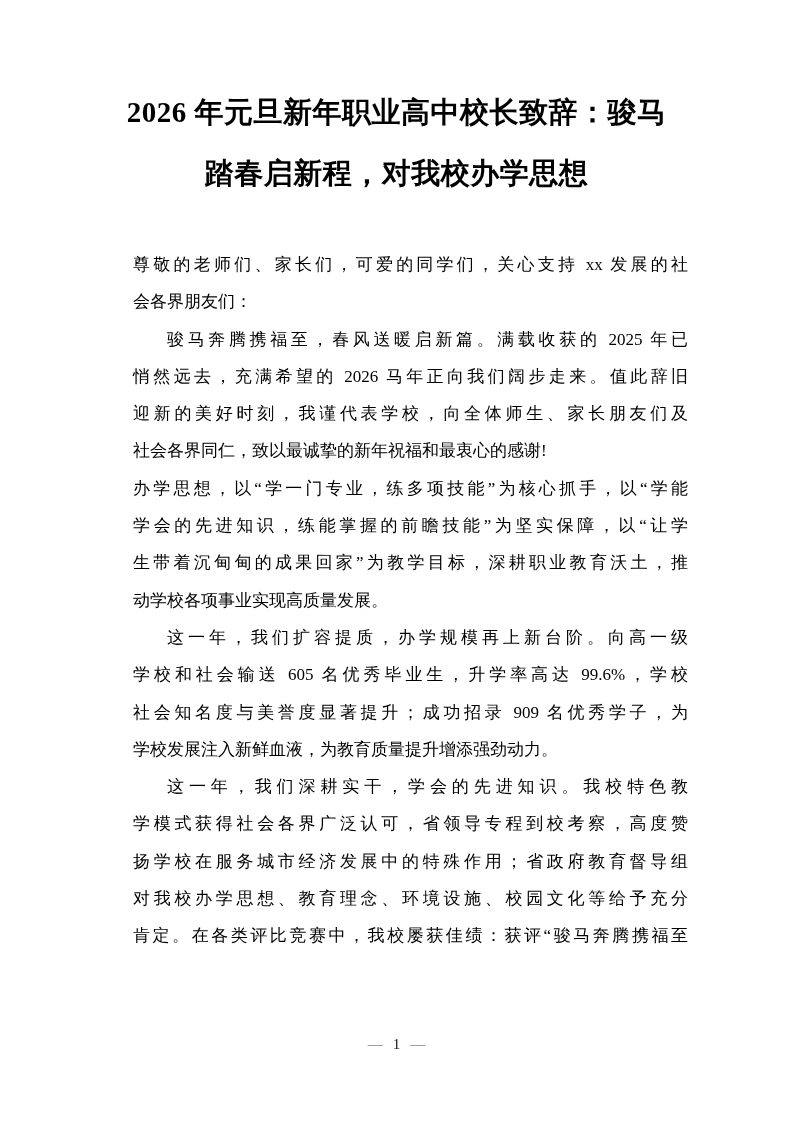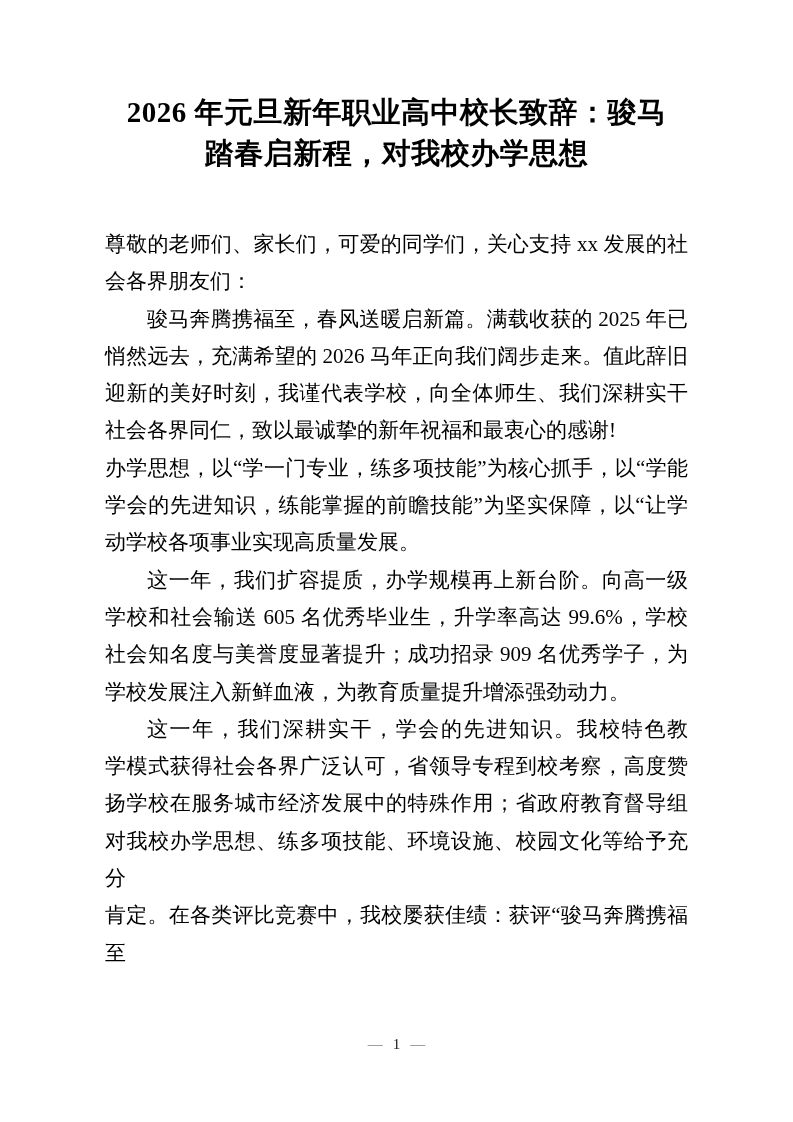--- a/index.html
+++ b/index.html
@@ -28,7 +28,7 @@
     text-align: center;
     letter-spacing: 0.5px;
   }
-  .title-line { display: block; }
+  .title-line { display: block; margin-top: 20px; }
   .body {
     margin-top: 52px;
     font-size: 21px;

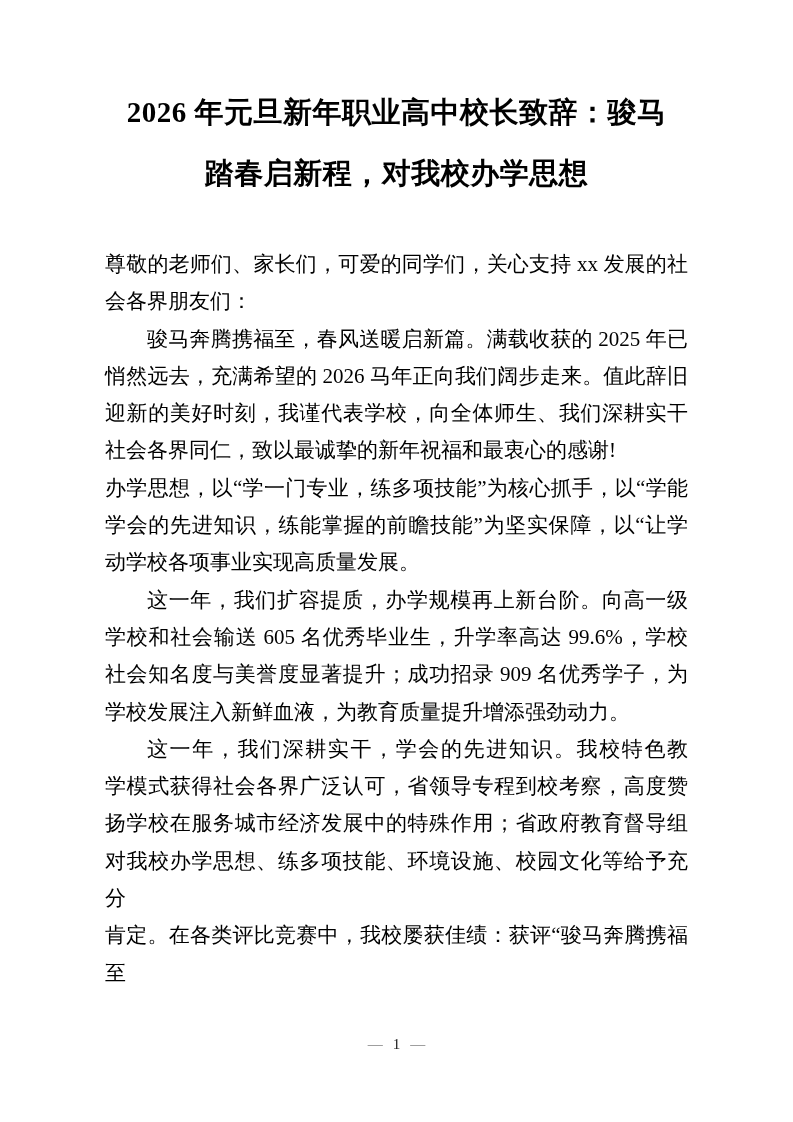--- a/index.html
+++ b/index.html
@@ -31,8 +31,9 @@
   .title-line { display: block; margin-top: 20px; }
   .body {
     margin-top: 52px;
-    font-size: 21px;
+    font-size: 17px;
     line-height: 37.3px;
+    margin-left: 28px;
   }
   .para { margin: 0; }
   .line {

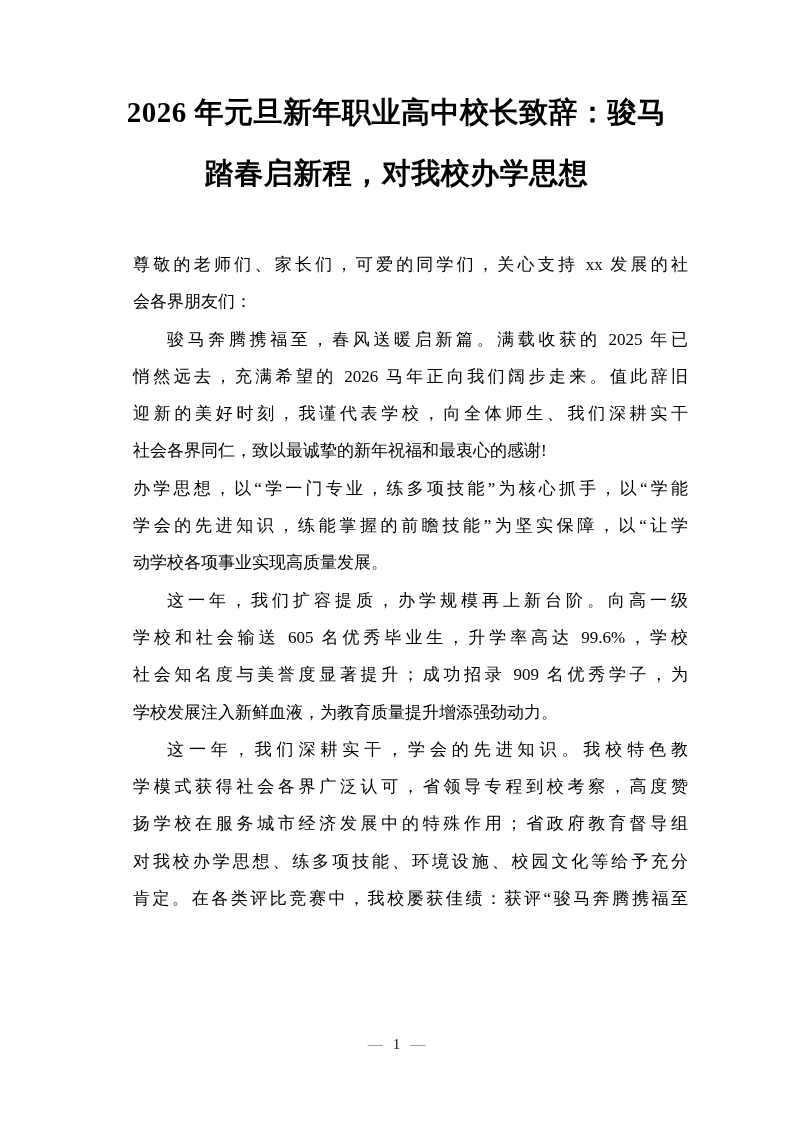--- a/index.html
+++ b/index.html
@@ -81,7 +81,7 @@
       <p class="para">
         <span class="line ind">骏马奔腾携福至，春风送暖启新篇。满载收获的 2025 年已</span>
         <span class="line">悄然远去，充满希望的 2026 马年正向我们阔步走来。值此辞旧</span>
-        <span class="line">迎新的美好时刻，我谨代表学校，向全体师生、我们深耕实干</span>
+        <span class="line">迎新的美好时刻，我谨代表学校，向全体师生、家长朋友们及</span>
         <span class="line lastline">社会各界同仁，致以最诚挚的新年祝福和最衷心的感谢!</span>
       </p>
 

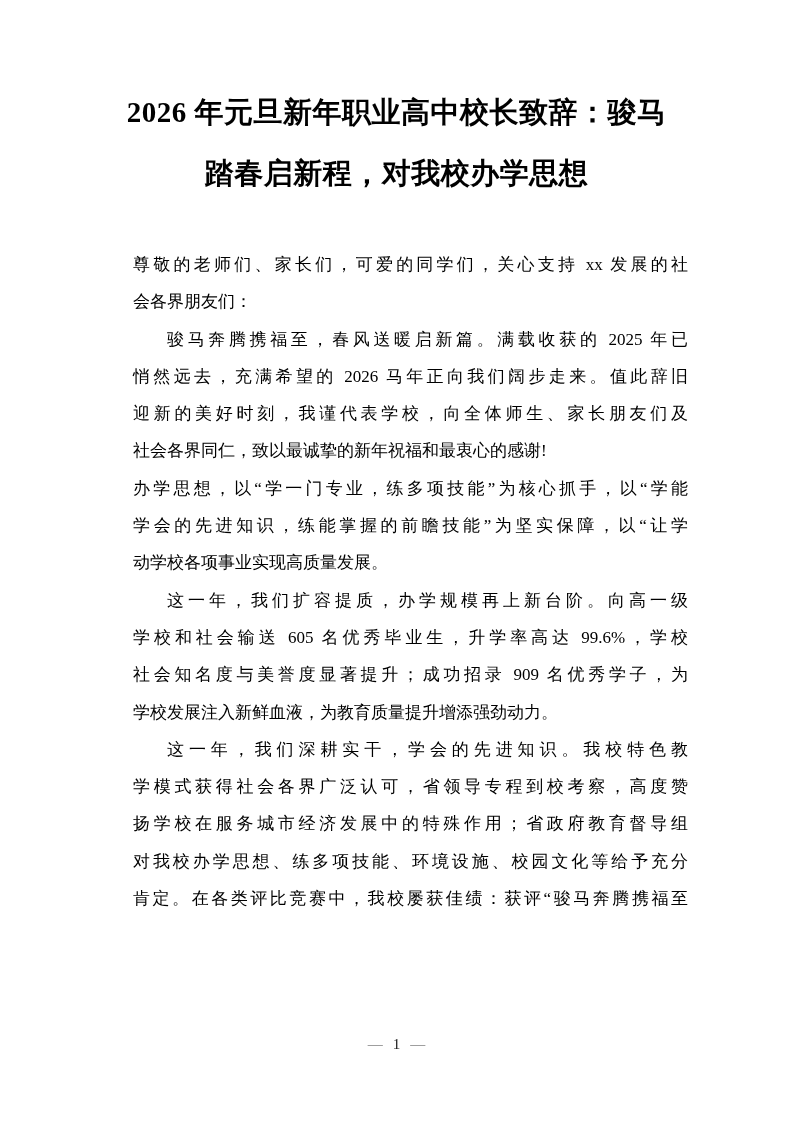--- a/index.html
+++ b/index.html
@@ -88,6 +88,7 @@
       <p class="para">
         <span class="line">办学思想，以“学一门专业，练多项技能”为核心抓手，以“学能</span>
         <span class="line">学会的先进知识，练能掌握的前瞻技能”为坚实保障，以“让学</span>
+        <span class="line">生带着沉甸甸的成果回家”为教学目标，深耕职业教育沃土，推</span>
         <span class="line lastline">动学校各项事业实现高质量发展。</span>
       </p>
 

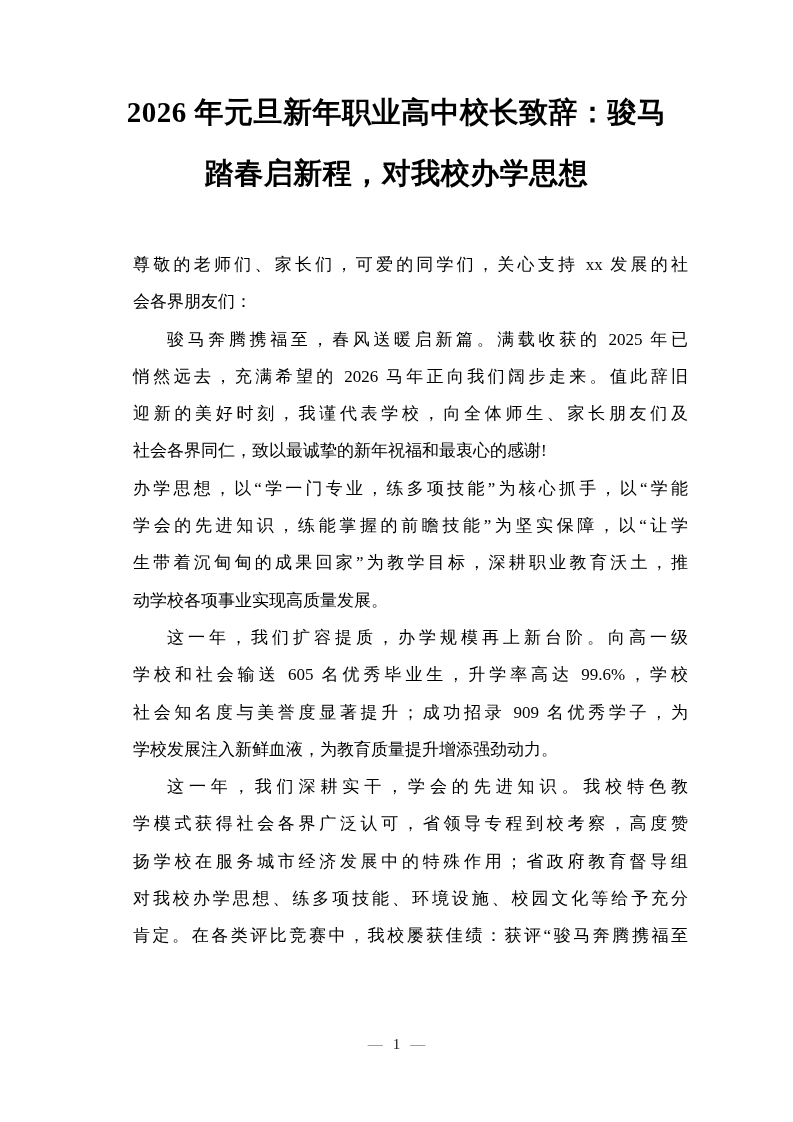--- a/index.html
+++ b/index.html
@@ -103,7 +103,7 @@
         <span class="line ind">这一年，我们深耕实干，学会的先进知识。我校特色教</span>
         <span class="line">学模式获得社会各界广泛认可，省领导专程到校考察，高度赞</span>
         <span class="line">扬学校在服务城市经济发展中的特殊作用；省政府教育督导组</span>
-        <span class="line">对我校办学思想、练多项技能、环境设施、校园文化等给予充分</span>
+        <span class="line">对我校办学思想、教育理念、环境设施、校园文化等给予充分</span>
         <span class="line">肯定。在各类评比竞赛中，我校屡获佳绩：获评“骏马奔腾携福至</span>
       </p>
 

